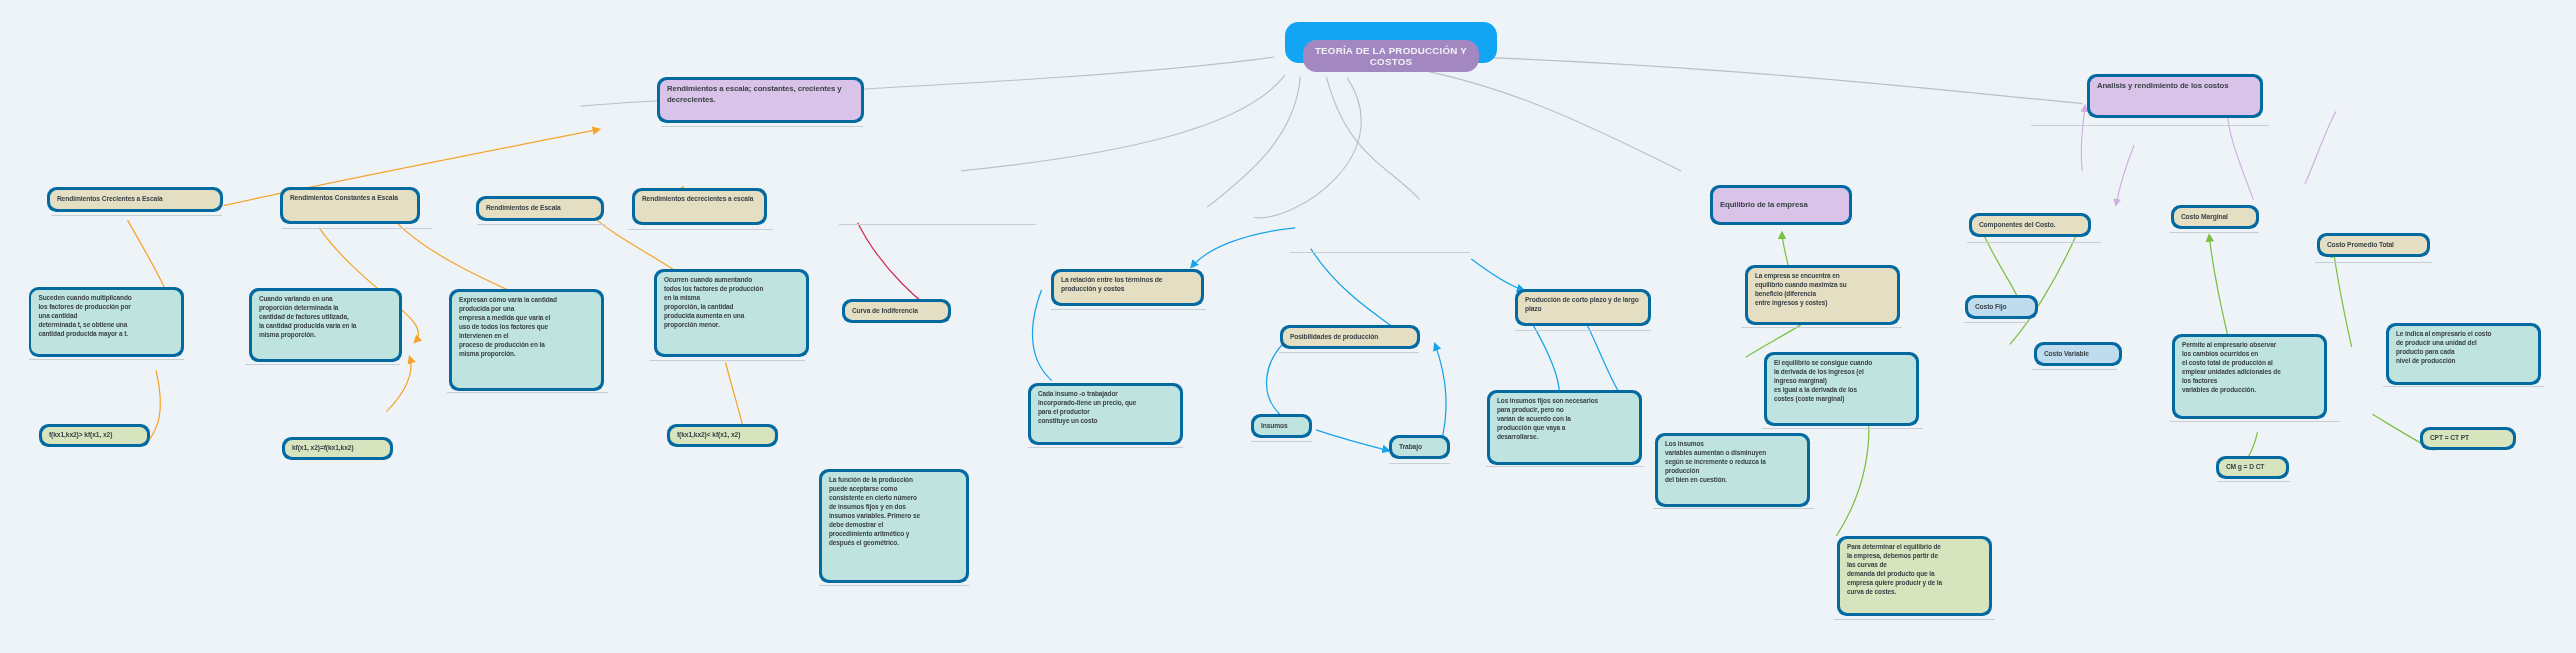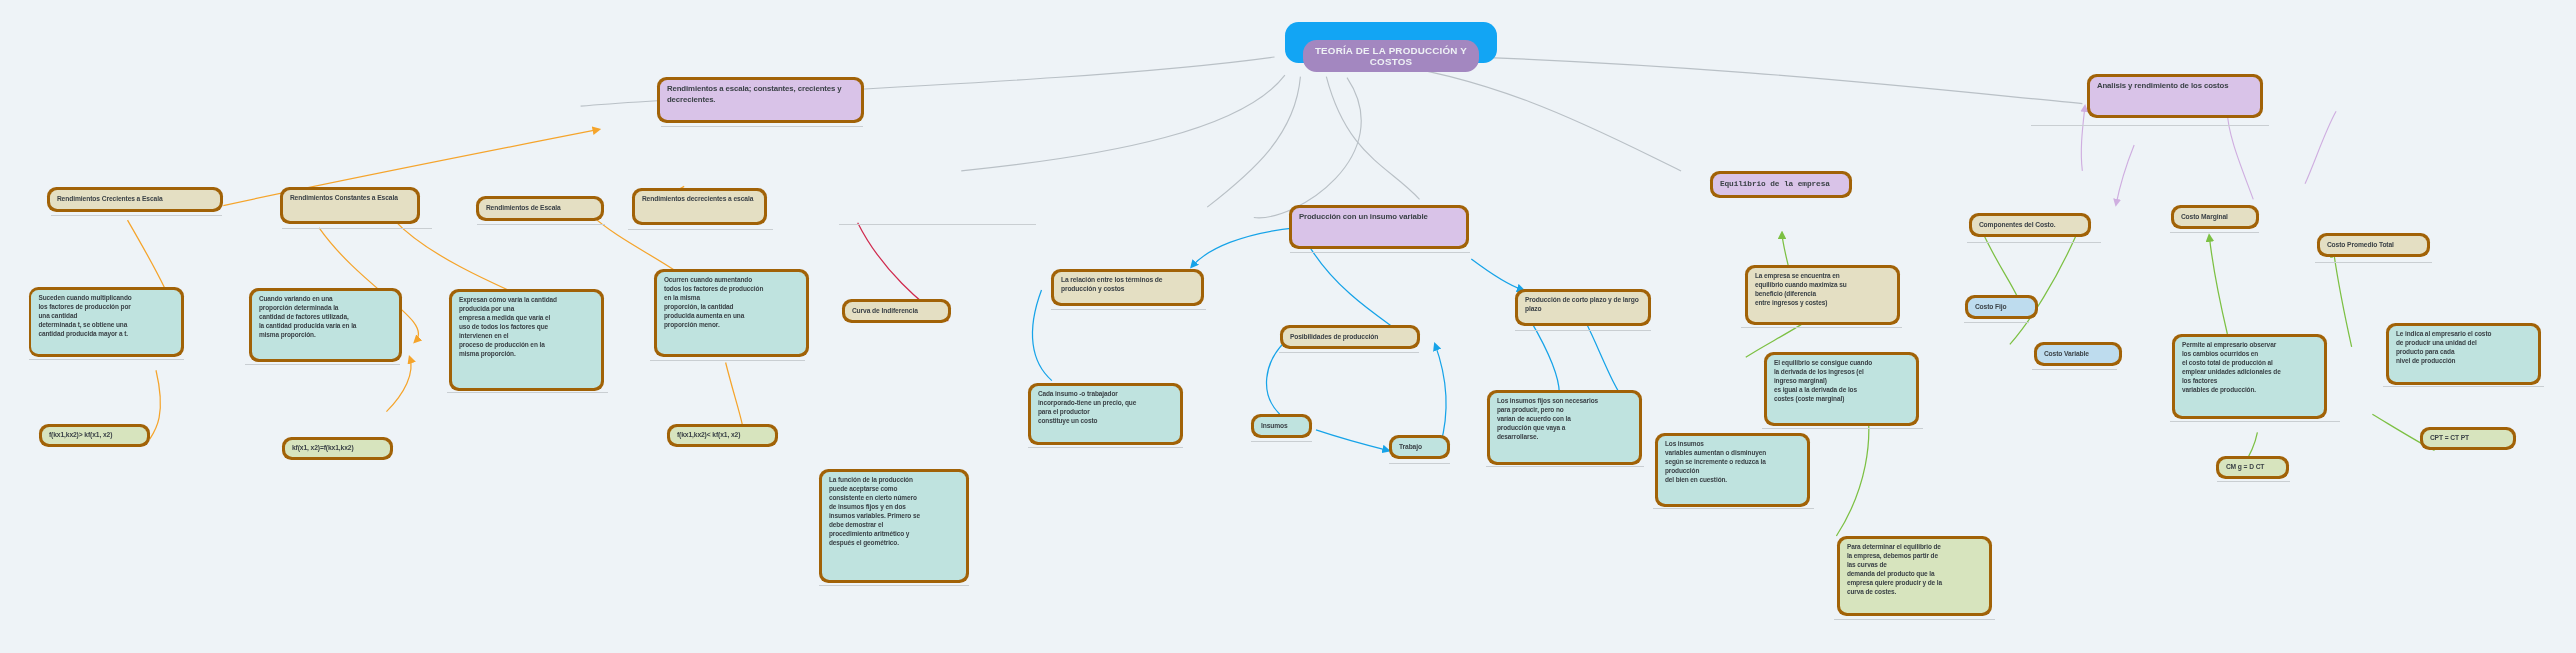--- a/index.html
+++ b/index.html
@@ -16,7 +16,7 @@
   .node {
     position:absolute;
     border-radius:9.3px;
-    background:#a16207;
+    background:#0369a1;
     padding:2.6px;
     box-sizing:border-box;
   }

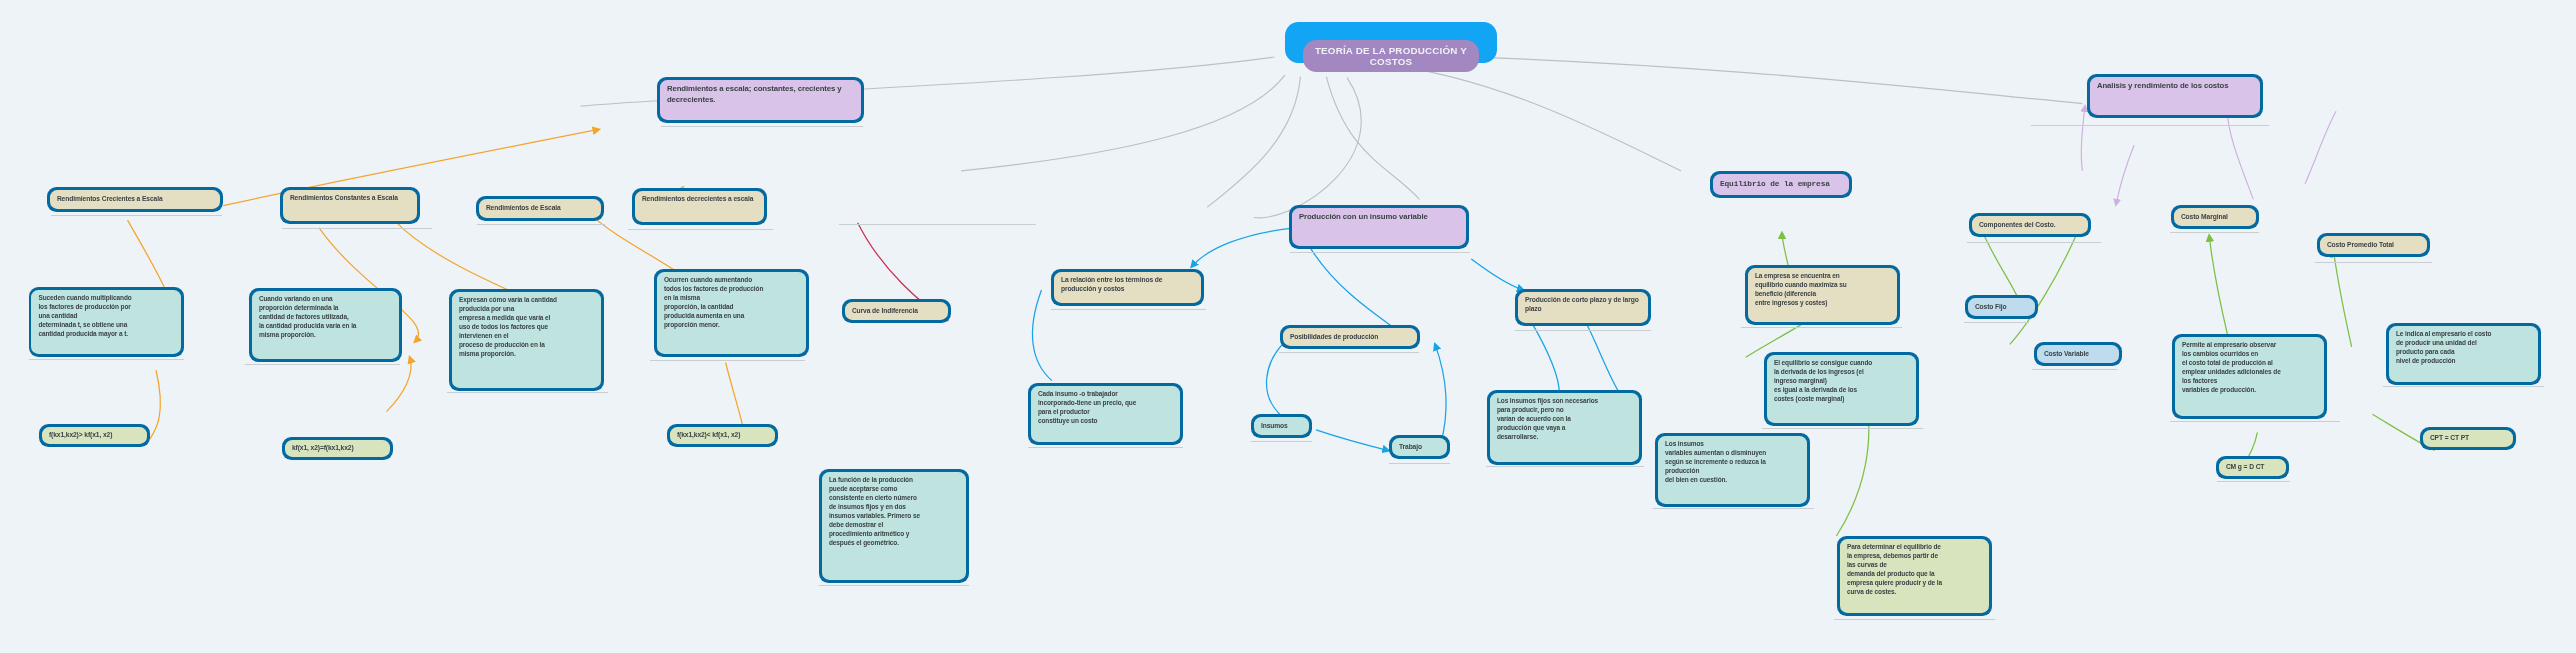--- a/index.html
+++ b/index.html
@@ -290,7 +290,7 @@
   </div>
   <div class="underline" style="left:1653px; top:508px; width:161px;"></div>
 
-  <div class="node purple t15" style="left:1710px; top:171px; width:142px; height:27px;font-family:Liberation Mono, monospace;">
+  <div class="node purple t15" style="left:1710px; top:185px; width:142px; height:40px;">
     <div class="inner">Equilibrio de la empresa</div>
   </div>
 

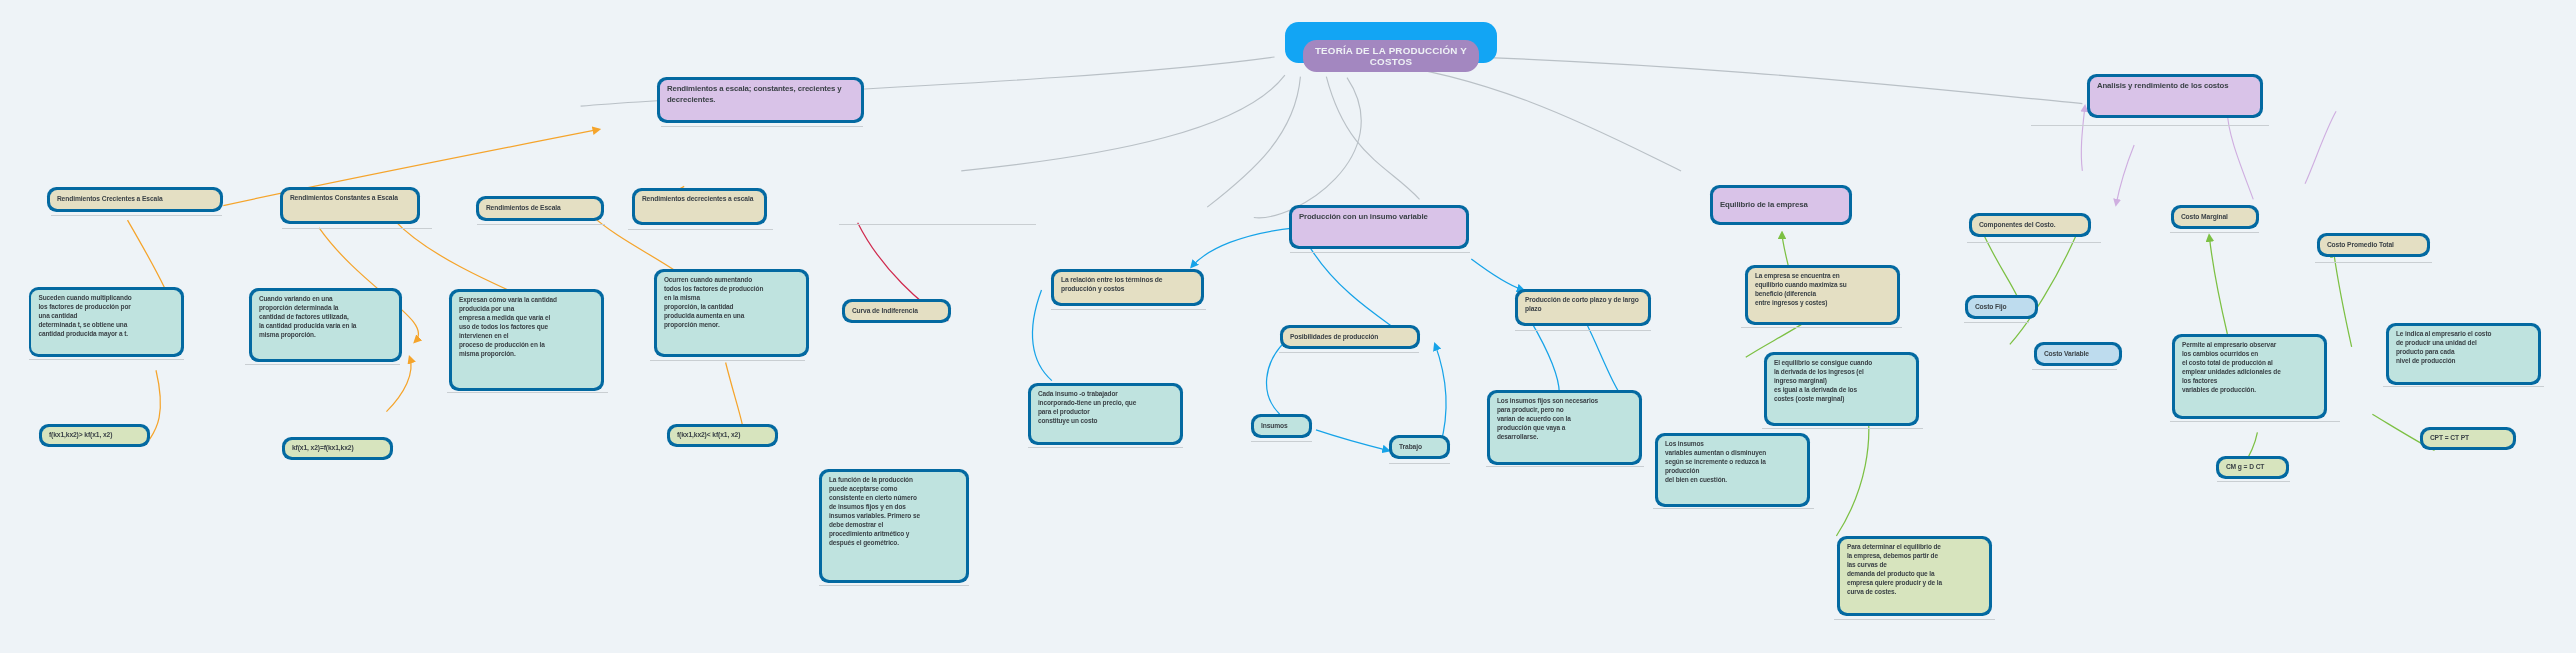--- a/index.html
+++ b/index.html
@@ -247,9 +247,6 @@
   </div>
   <div class="underline" style="left:1028px; top:447px; width:155px;"></div>
 
-  <div class="node purple t15 multi" style="left:1289px; top:205px; width:180px; height:44px;">
-    <div class="inner wtxt">Producción con un insumo variable</div>
-  </div>
   <div class="underline" style="left:1290px; top:252px; width:180px;"></div>
 
   <div class="node khaki t13" style="left:1280px; top:325px; width:140px; height:24px;">

